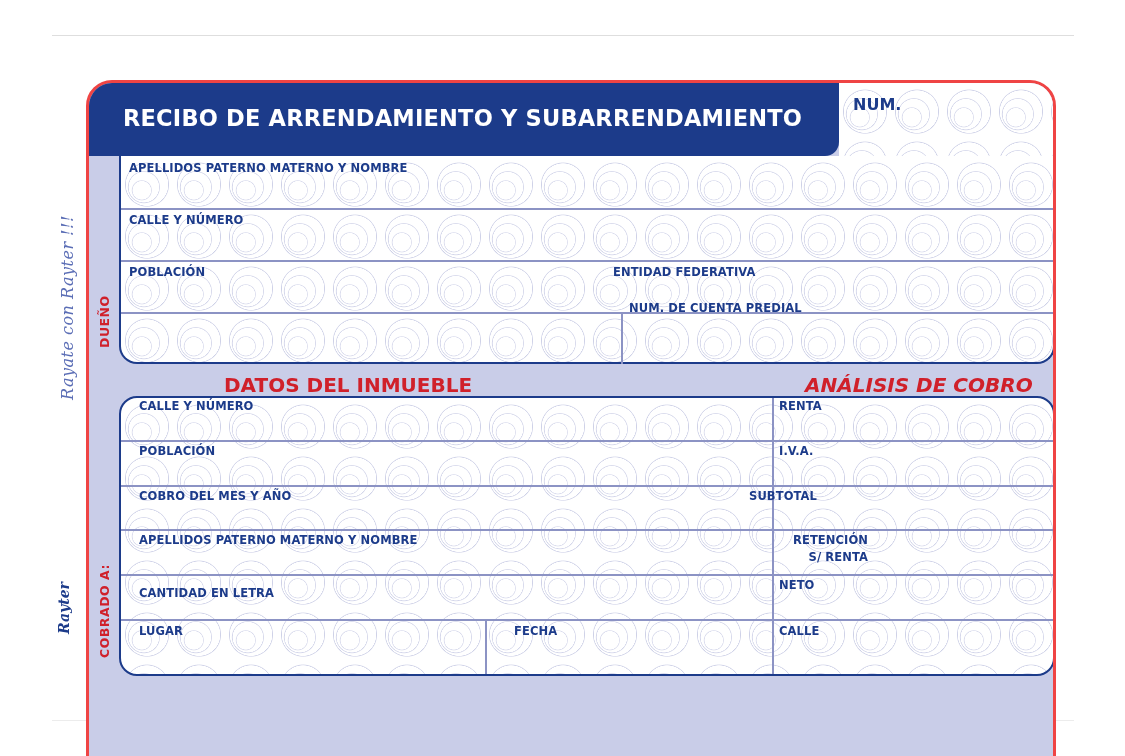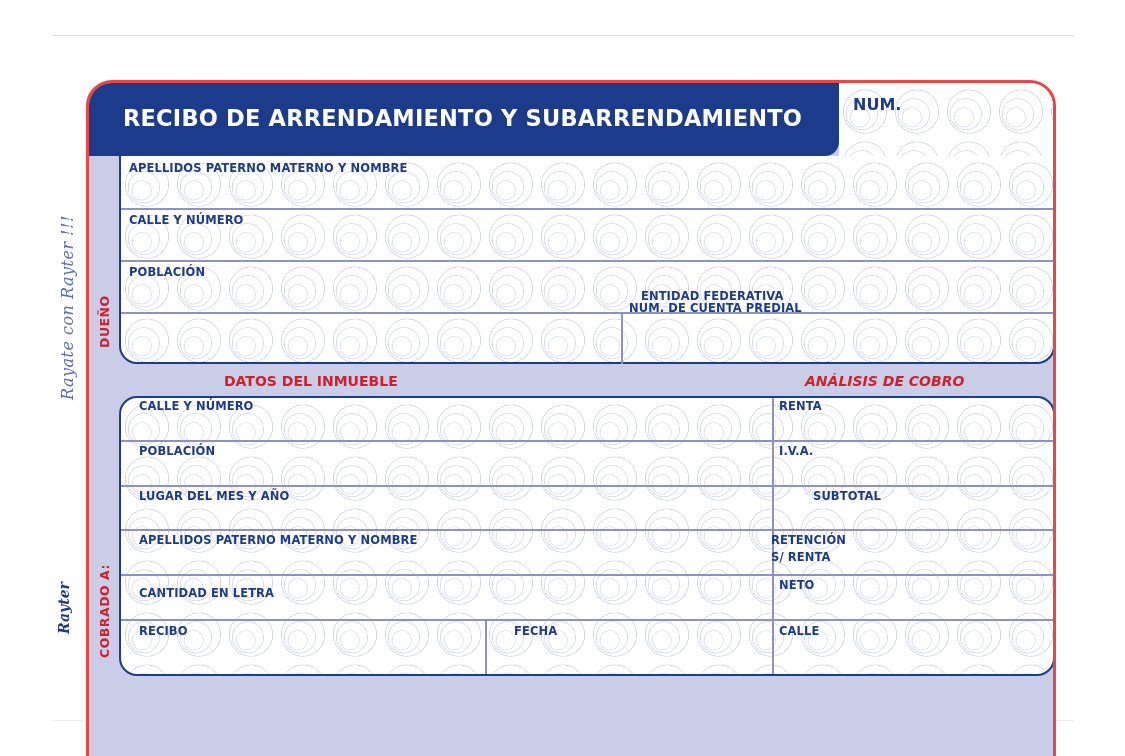--- a/index.html
+++ b/index.html
@@ -54,6 +54,7 @@
       radial-gradient(circle at 44% 60%, transparent 15px, rgba(80,90,170,0.25) 15.5px, transparent 16.5px),
       radial-gradient(circle at 40% 66%, transparent 9px, rgba(80,90,170,0.22) 9.5px, transparent 10.5px);
     background-size: 52px 52px;
+    text-align: right;
   }
 
   .panel {

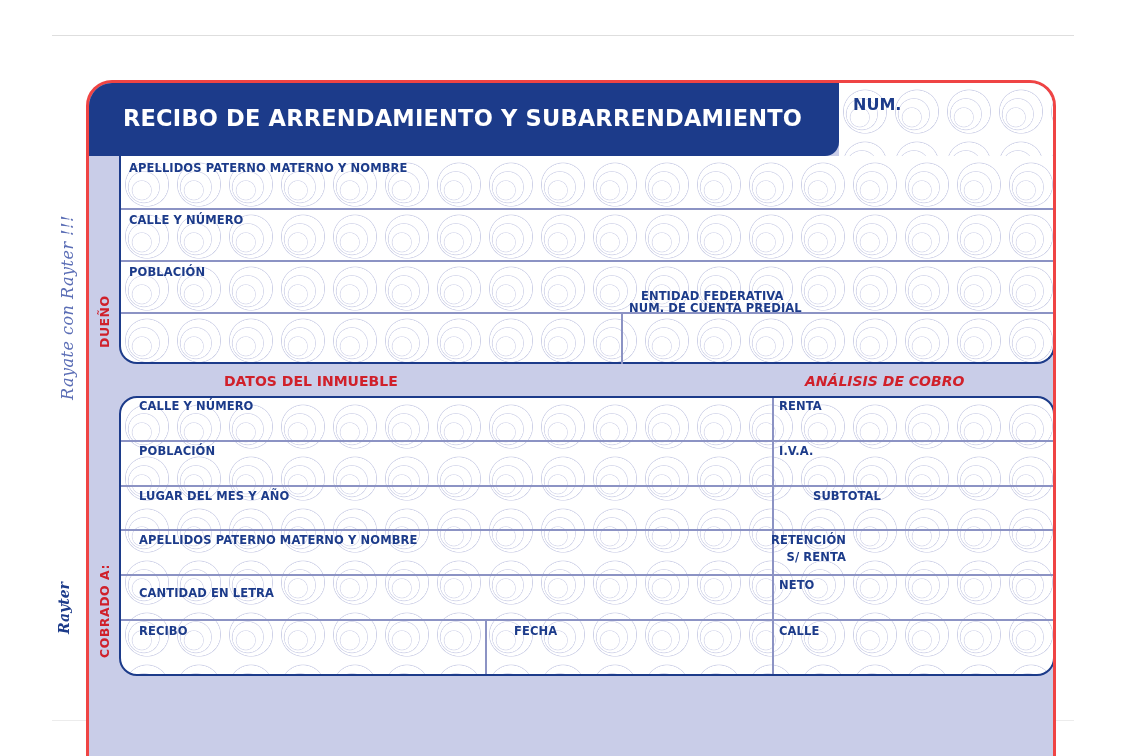--- a/index.html
+++ b/index.html
@@ -100,7 +100,7 @@
     <div class="field-label" style="left:8px; top:4px;">APELLIDOS PATERNO MATERNO Y NOMBRE</div>
     <div class="field-label" style="left:8px; top:56px;">CALLE Y NÚMERO</div>
     <div class="field-label" style="left:8px; top:108px;">POBLACIÓN</div>
-    <div class="field-label" style="left:520px; top:108px;margin-top:24px;">ENTIDAD FEDERATIVA</div>
+    <div class="field-label" style="left:492px; top:108px;">ENTIDAD FEDERATIVA</div>
     <div class="field-label" style="left:508px; top:144px;">NUM. DE CUENTA PREDIAL</div>
   </div>
 

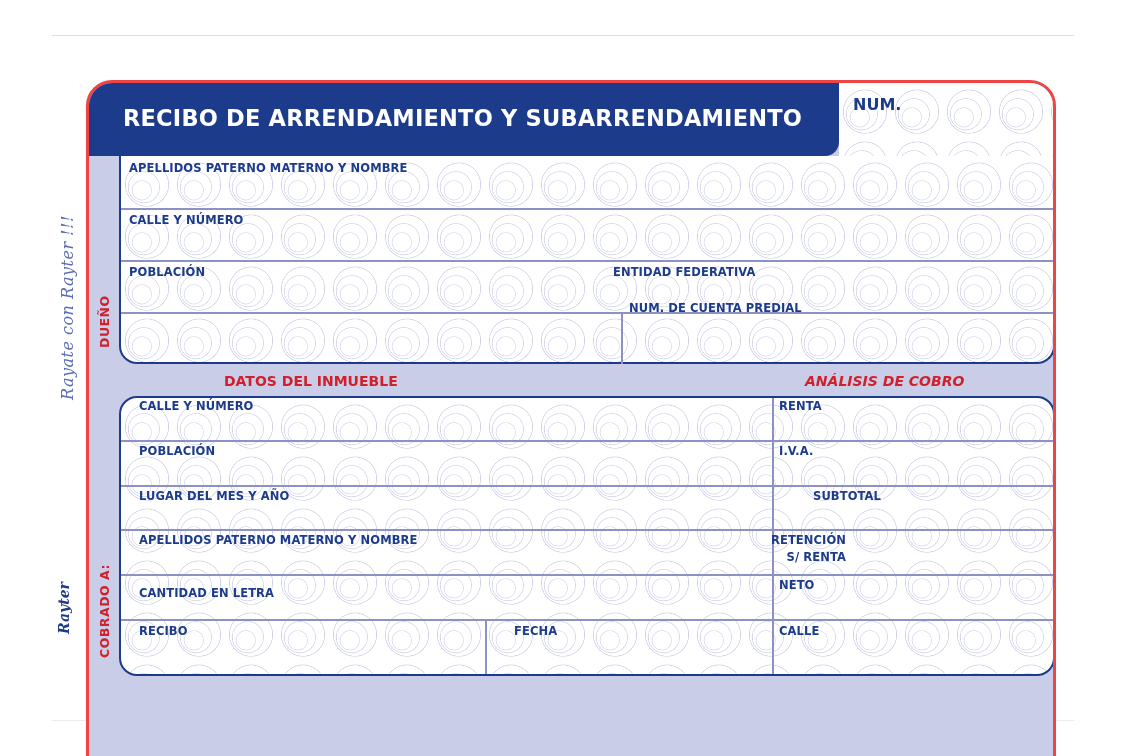--- a/index.html
+++ b/index.html
@@ -70,7 +70,7 @@
     position: absolute; color: #1c3b8a; font-weight: bold; font-size: 11.5px; white-space: nowrap; letter-spacing: 0.1px; line-height: 1.45;
   }
   .mid-heading {
-    position: absolute; color: #d0202a; font-weight: bold; font-size: 14px; white-space: nowrap;
+    position: absolute; color: #d0202a; font-weight: bold; font-size: 20px; white-space: nowrap;
   }
 </style>
 </head>

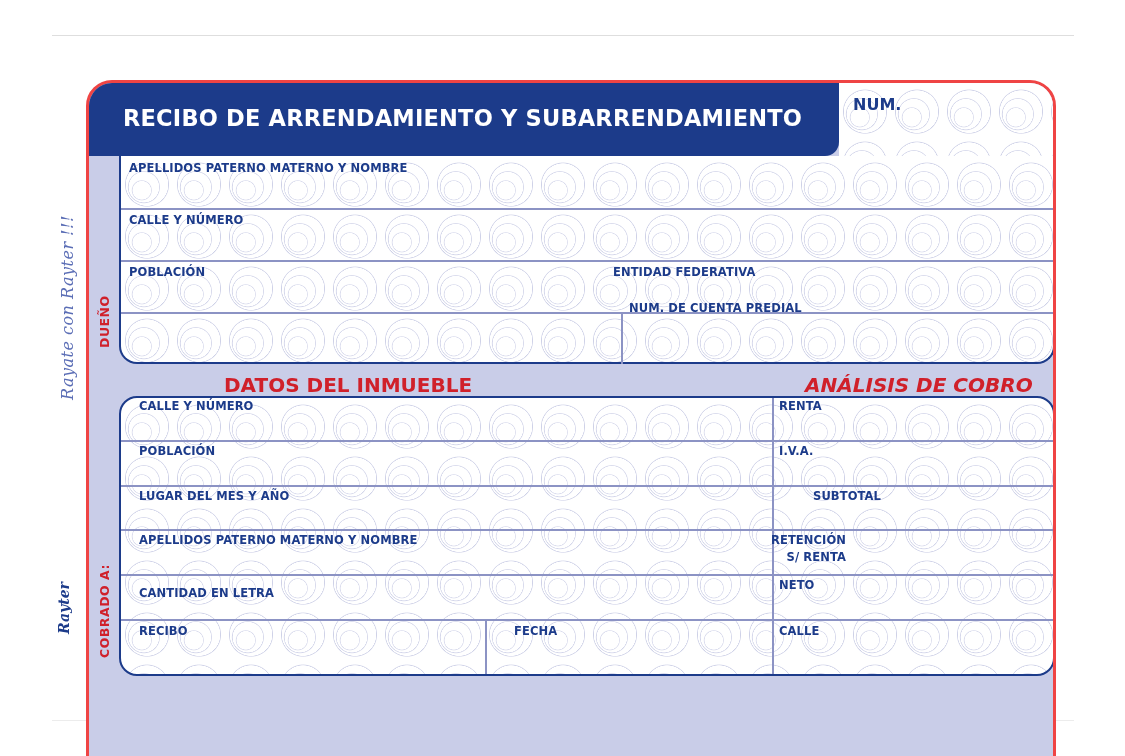--- a/index.html
+++ b/index.html
@@ -120,7 +120,7 @@
 
     <div class="field-label" style="left:18px; top:0px;">CALLE Y NÚMERO</div>
     <div class="field-label" style="left:18px; top:45px;">POBLACIÓN</div>
-    <div class="field-label" style="left:18px; top:90px;">LUGAR DEL MES Y AÑO</div>
+    <div class="field-label" style="left:18px; top:90px;">COBRO DEL MES Y AÑO</div>
     <div class="field-label" style="left:18px; top:134px;">APELLIDOS PATERNO MATERNO Y NOMBRE</div>
     <div class="field-label" style="left:18px; top:179px;margin-top:8px;">CANTIDAD EN LETRA</div>
     <div class="field-label" style="left:18px; top:225px;">RECIBO</div>

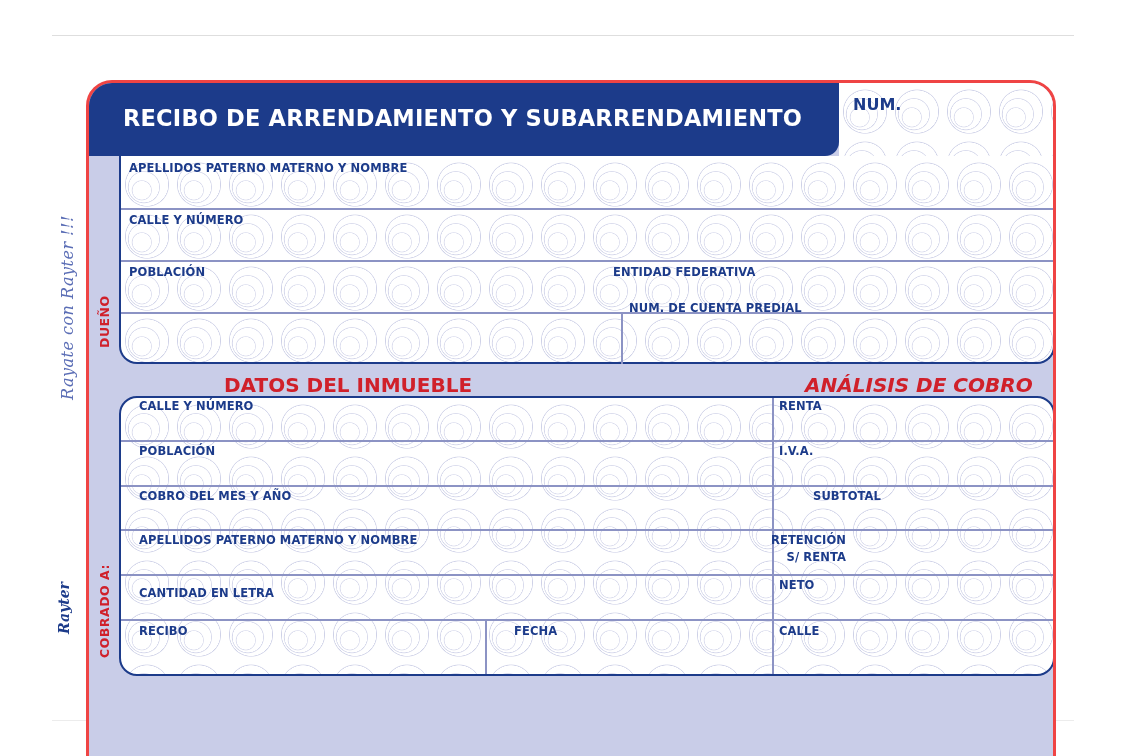--- a/index.html
+++ b/index.html
@@ -128,7 +128,7 @@
 
     <div class="field-label" style="left:658px; top:0px;">RENTA</div>
     <div class="field-label" style="left:658px; top:45px;">I.V.A.</div>
-    <div class="field-label" style="left:692px; top:90px;">SUBTOTAL</div>
+    <div class="field-label" style="left:628px; top:90px;">SUBTOTAL</div>
     <div class="field-label" style="left:650px; top:134px;">
       <div>RETENCIÓN</div>
       <div>S/ RENTA</div>

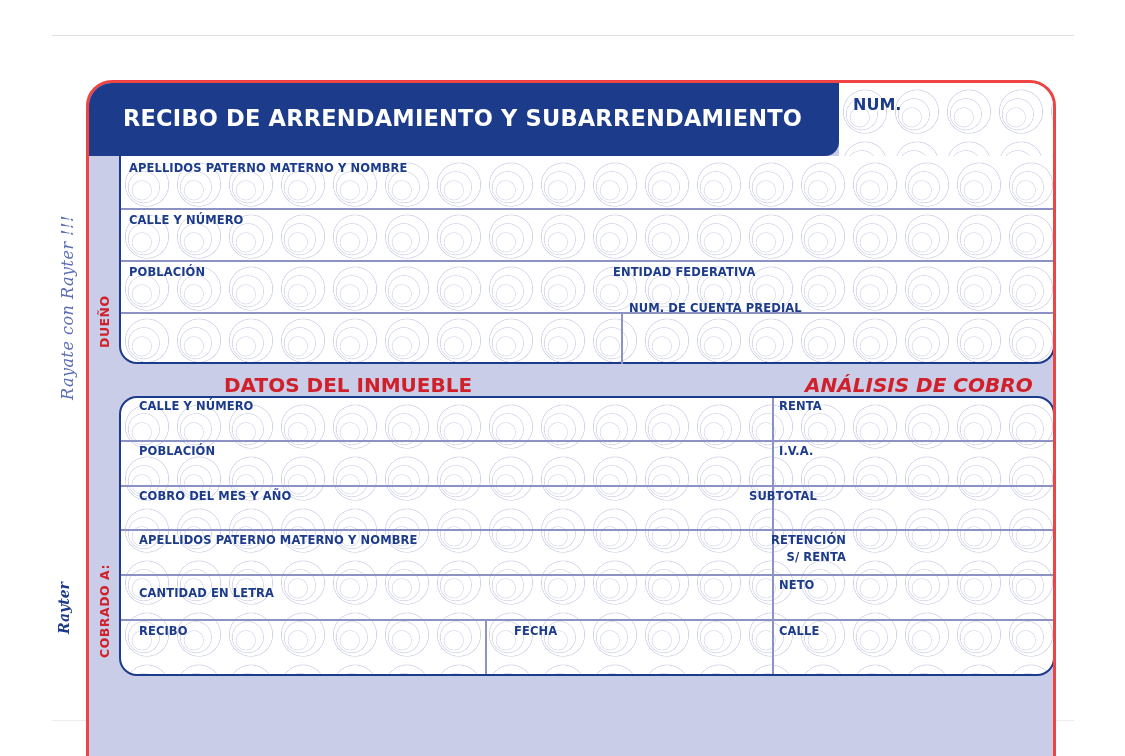--- a/index.html
+++ b/index.html
@@ -129,7 +129,7 @@
     <div class="field-label" style="left:658px; top:0px;">RENTA</div>
     <div class="field-label" style="left:658px; top:45px;">I.V.A.</div>
     <div class="field-label" style="left:628px; top:90px;">SUBTOTAL</div>
-    <div class="field-label" style="left:650px; top:134px;">
+    <div class="field-label" style="left:672px; top:134px;">
       <div>RETENCIÓN</div>
       <div>S/ RENTA</div>
     </div>

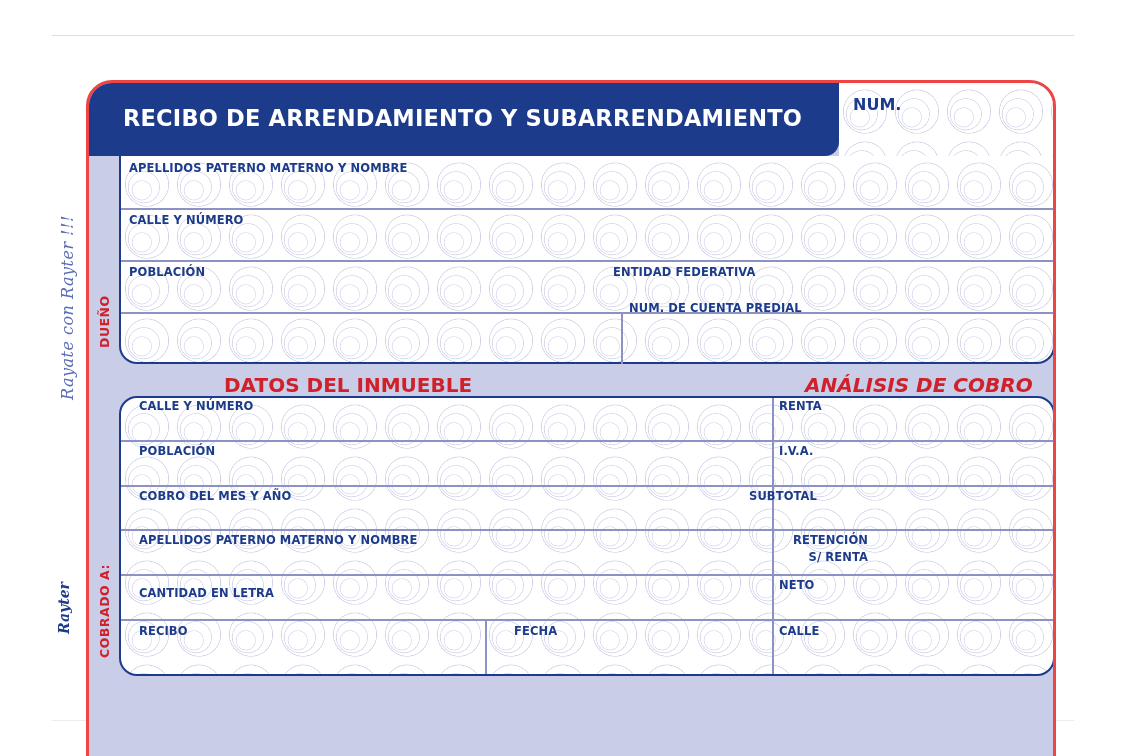--- a/index.html
+++ b/index.html
@@ -123,7 +123,7 @@
     <div class="field-label" style="left:18px; top:90px;">COBRO DEL MES Y AÑO</div>
     <div class="field-label" style="left:18px; top:134px;">APELLIDOS PATERNO MATERNO Y NOMBRE</div>
     <div class="field-label" style="left:18px; top:179px;margin-top:8px;">CANTIDAD EN LETRA</div>
-    <div class="field-label" style="left:18px; top:225px;">RECIBO</div>
+    <div class="field-label" style="left:18px; top:225px;">LUGAR</div>
     <div class="field-label" style="left:393px; top:225px;">FECHA</div>
 
     <div class="field-label" style="left:658px; top:0px;">RENTA</div>

